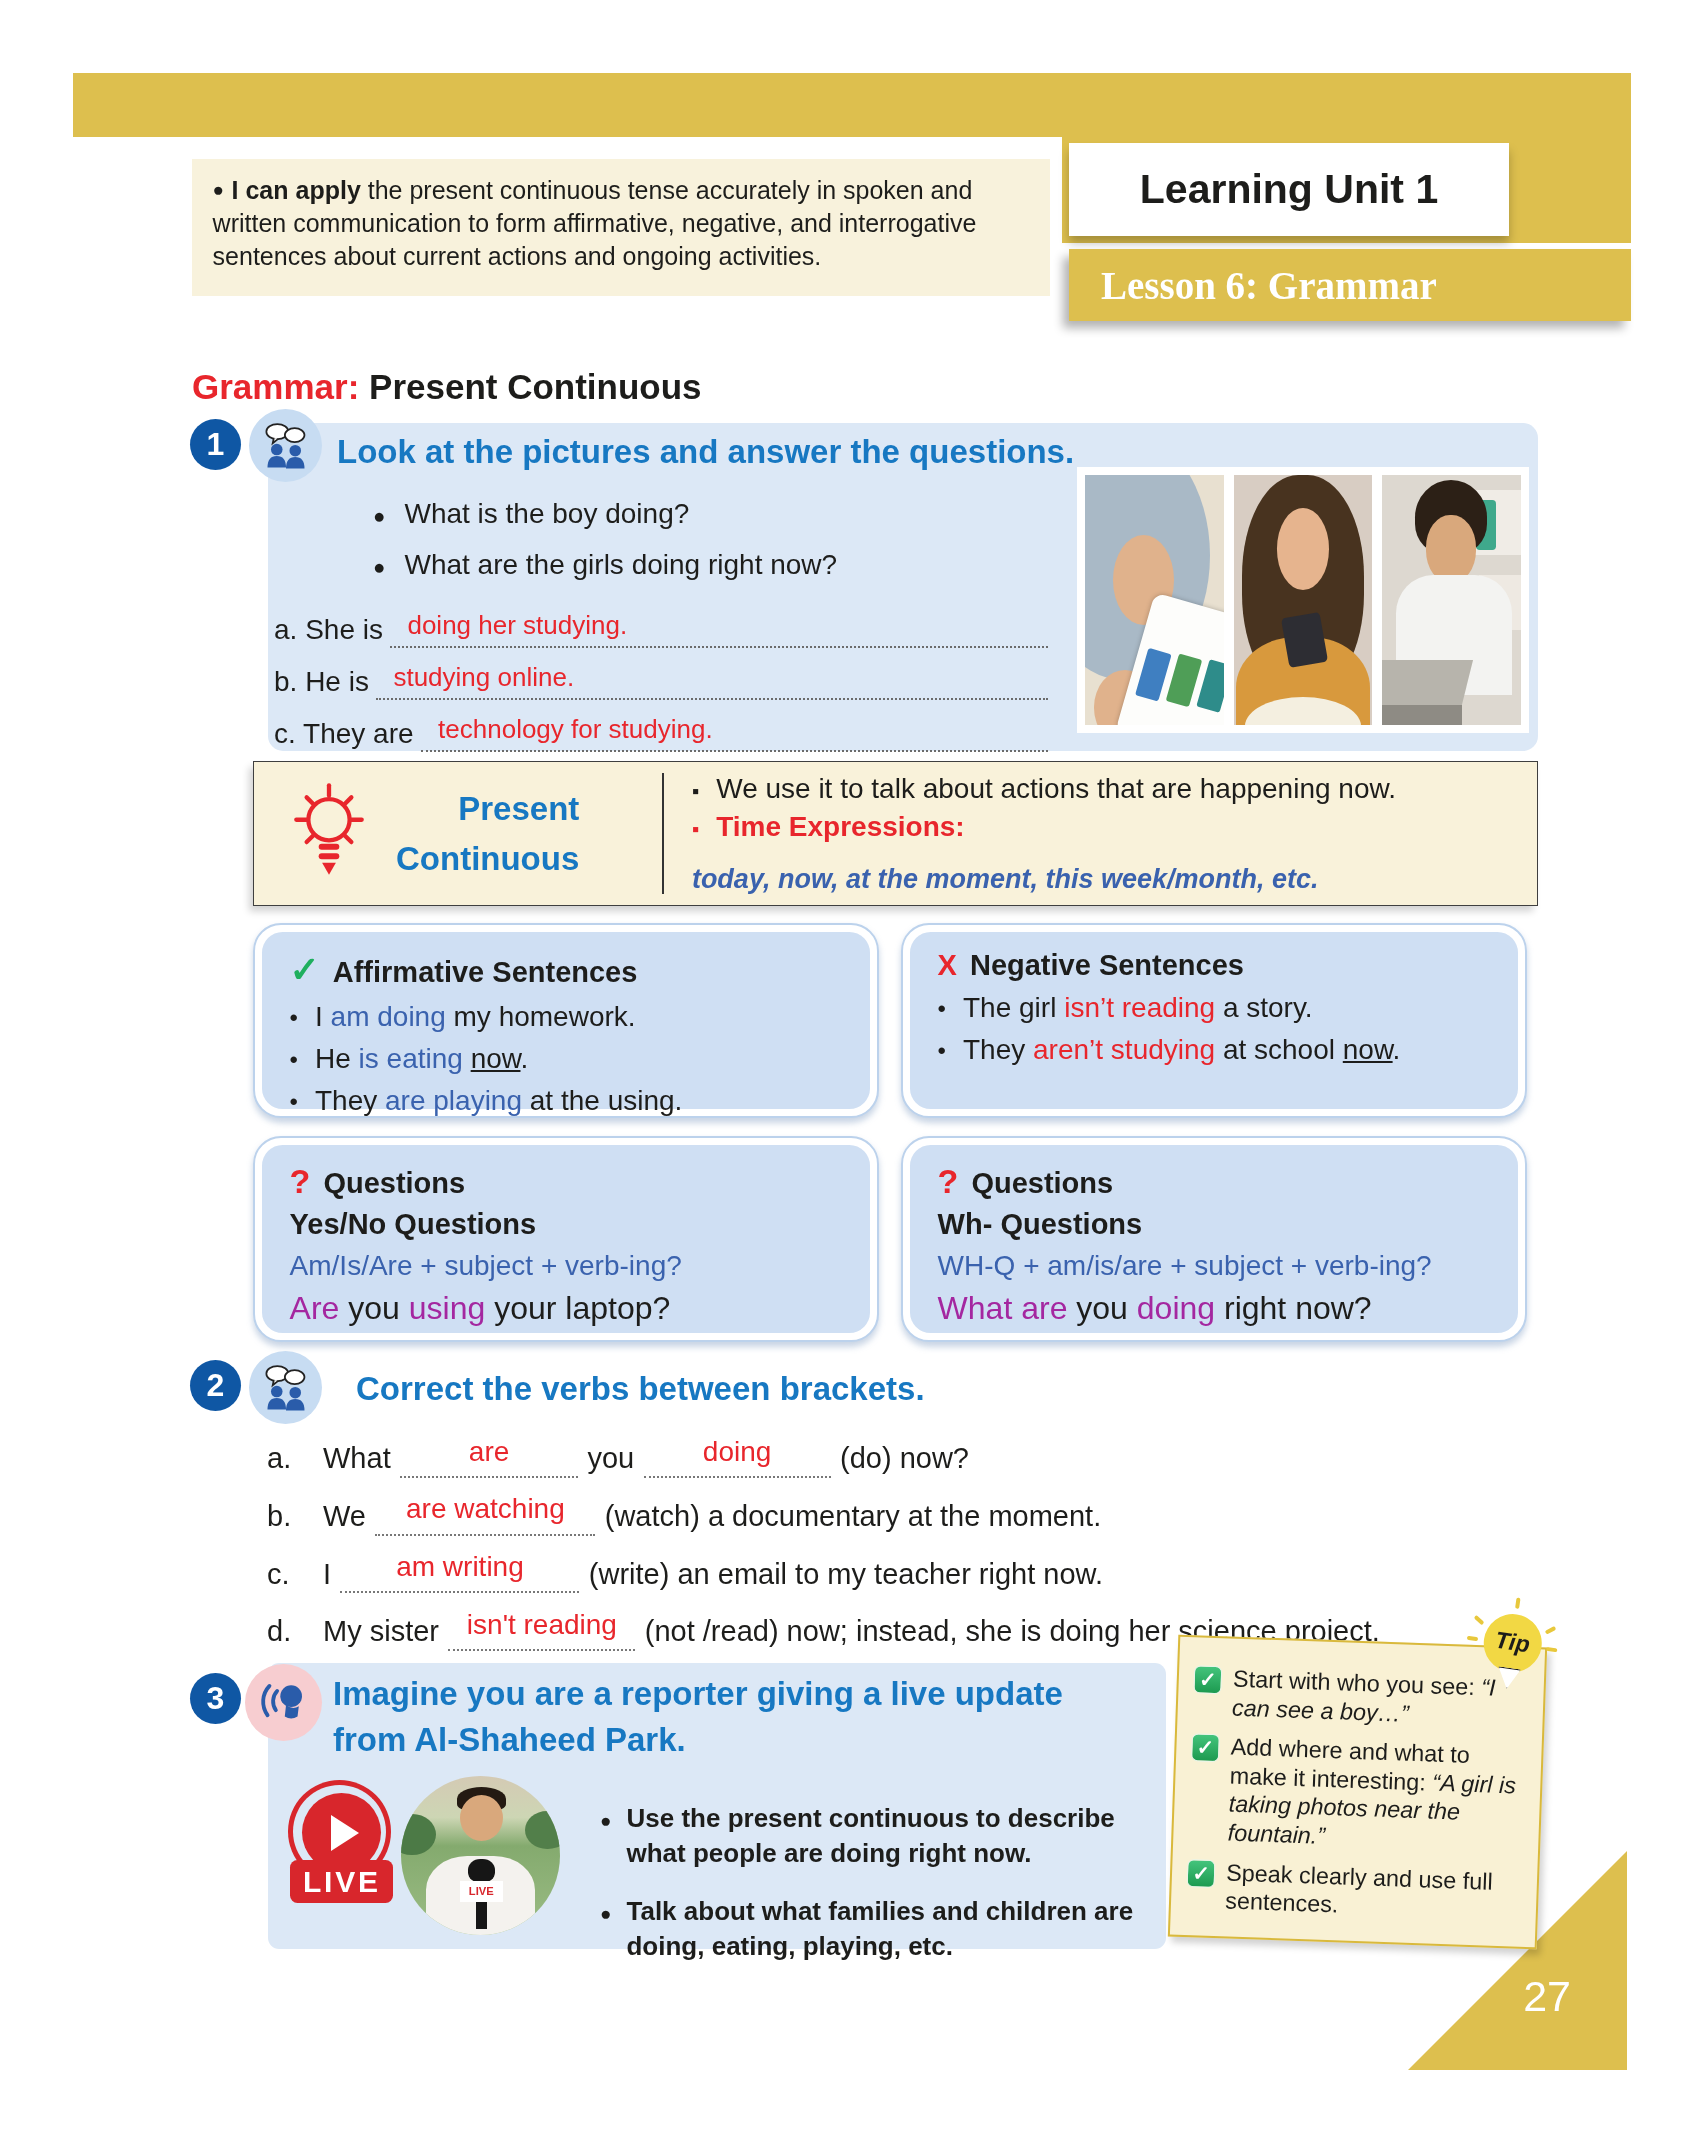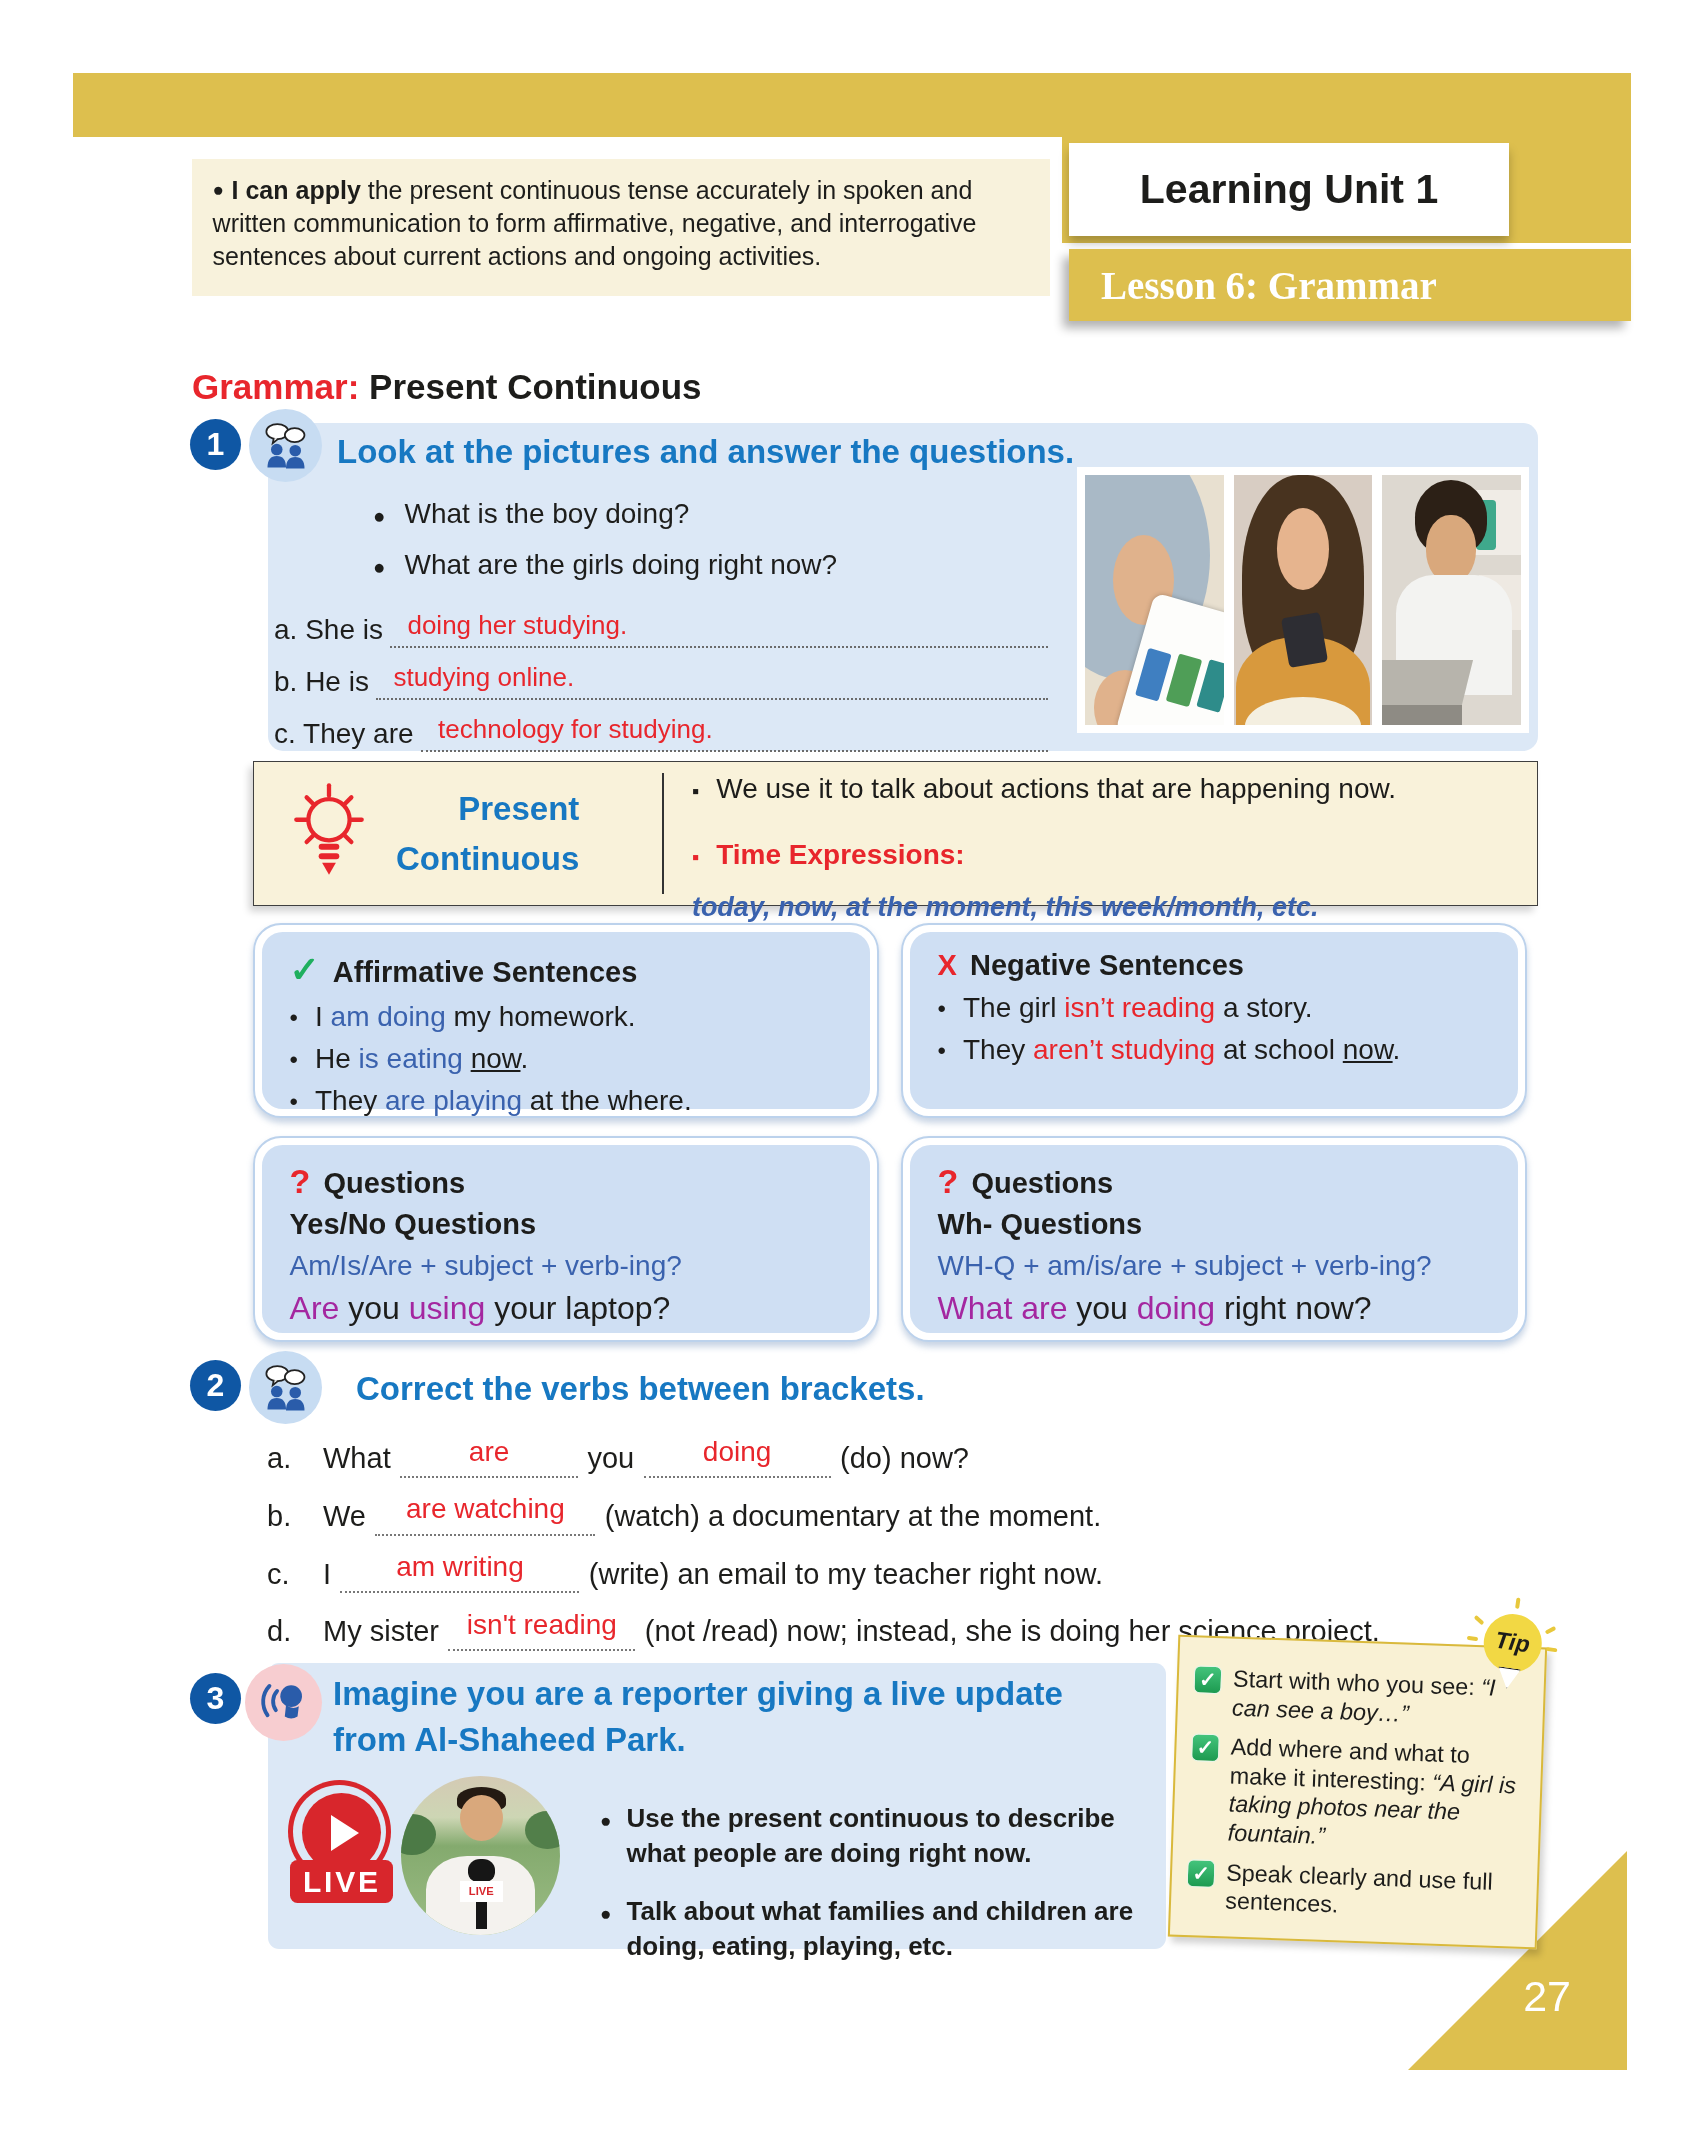--- a/index.html
+++ b/index.html
@@ -22,7 +22,7 @@
   .obj-bullet{font-size:19px;vertical-align:2.8px;margin-right:7.5px;}
 
   .grammar-heading{left:192px;top:367px;font-size:35px;font-weight:bold;}
-  .red{color:#e8262c;margin-top:28px;}
+  .red{color:#e8262c;}
 
   
   .num-badge{width:51px;height:51px;border-radius:50%;background:#0f57a4;color:#fff;

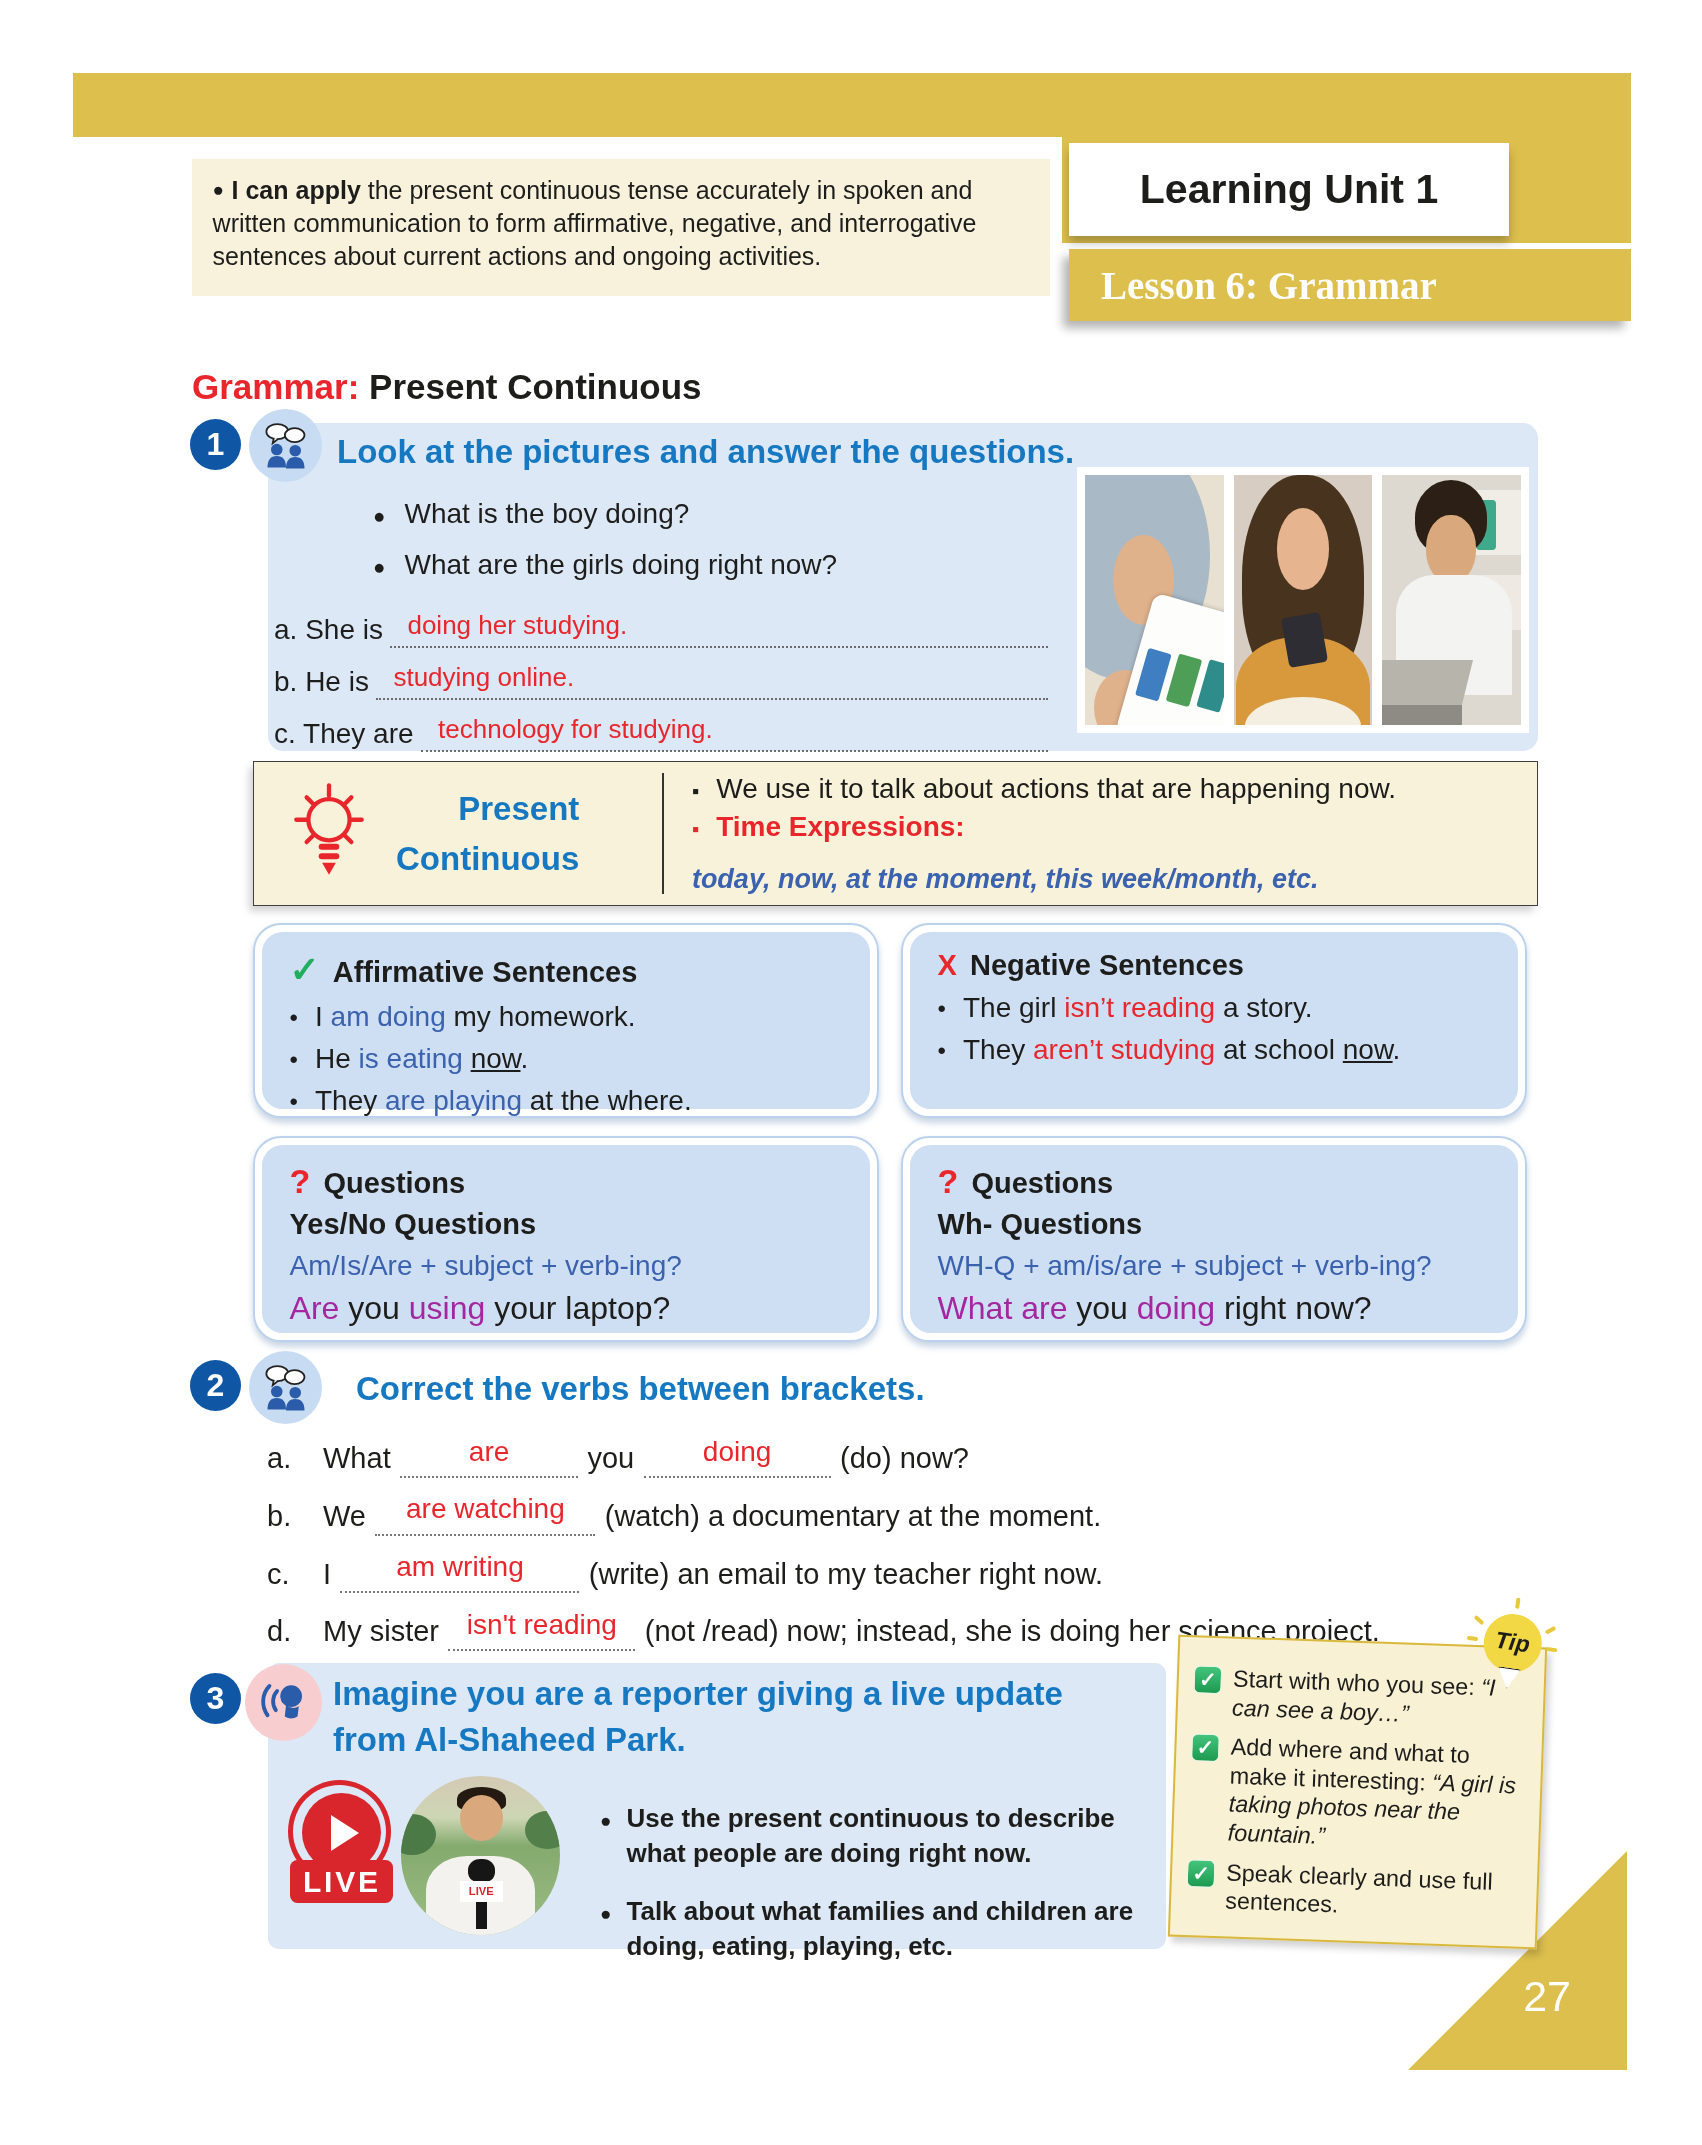--- a/index.html
+++ b/index.html
@@ -315,7 +315,7 @@
       </div>
       <div class="g-item">
         <span class="g-dot">•</span>
-        <span><span>They </span><span class="wblue">are playing</span><span> at the where.</span></span>
+        <span><span>They </span><span class="wblue">are playing</span><span> at the using.</span></span>
       </div>
     </div>
   </div>

